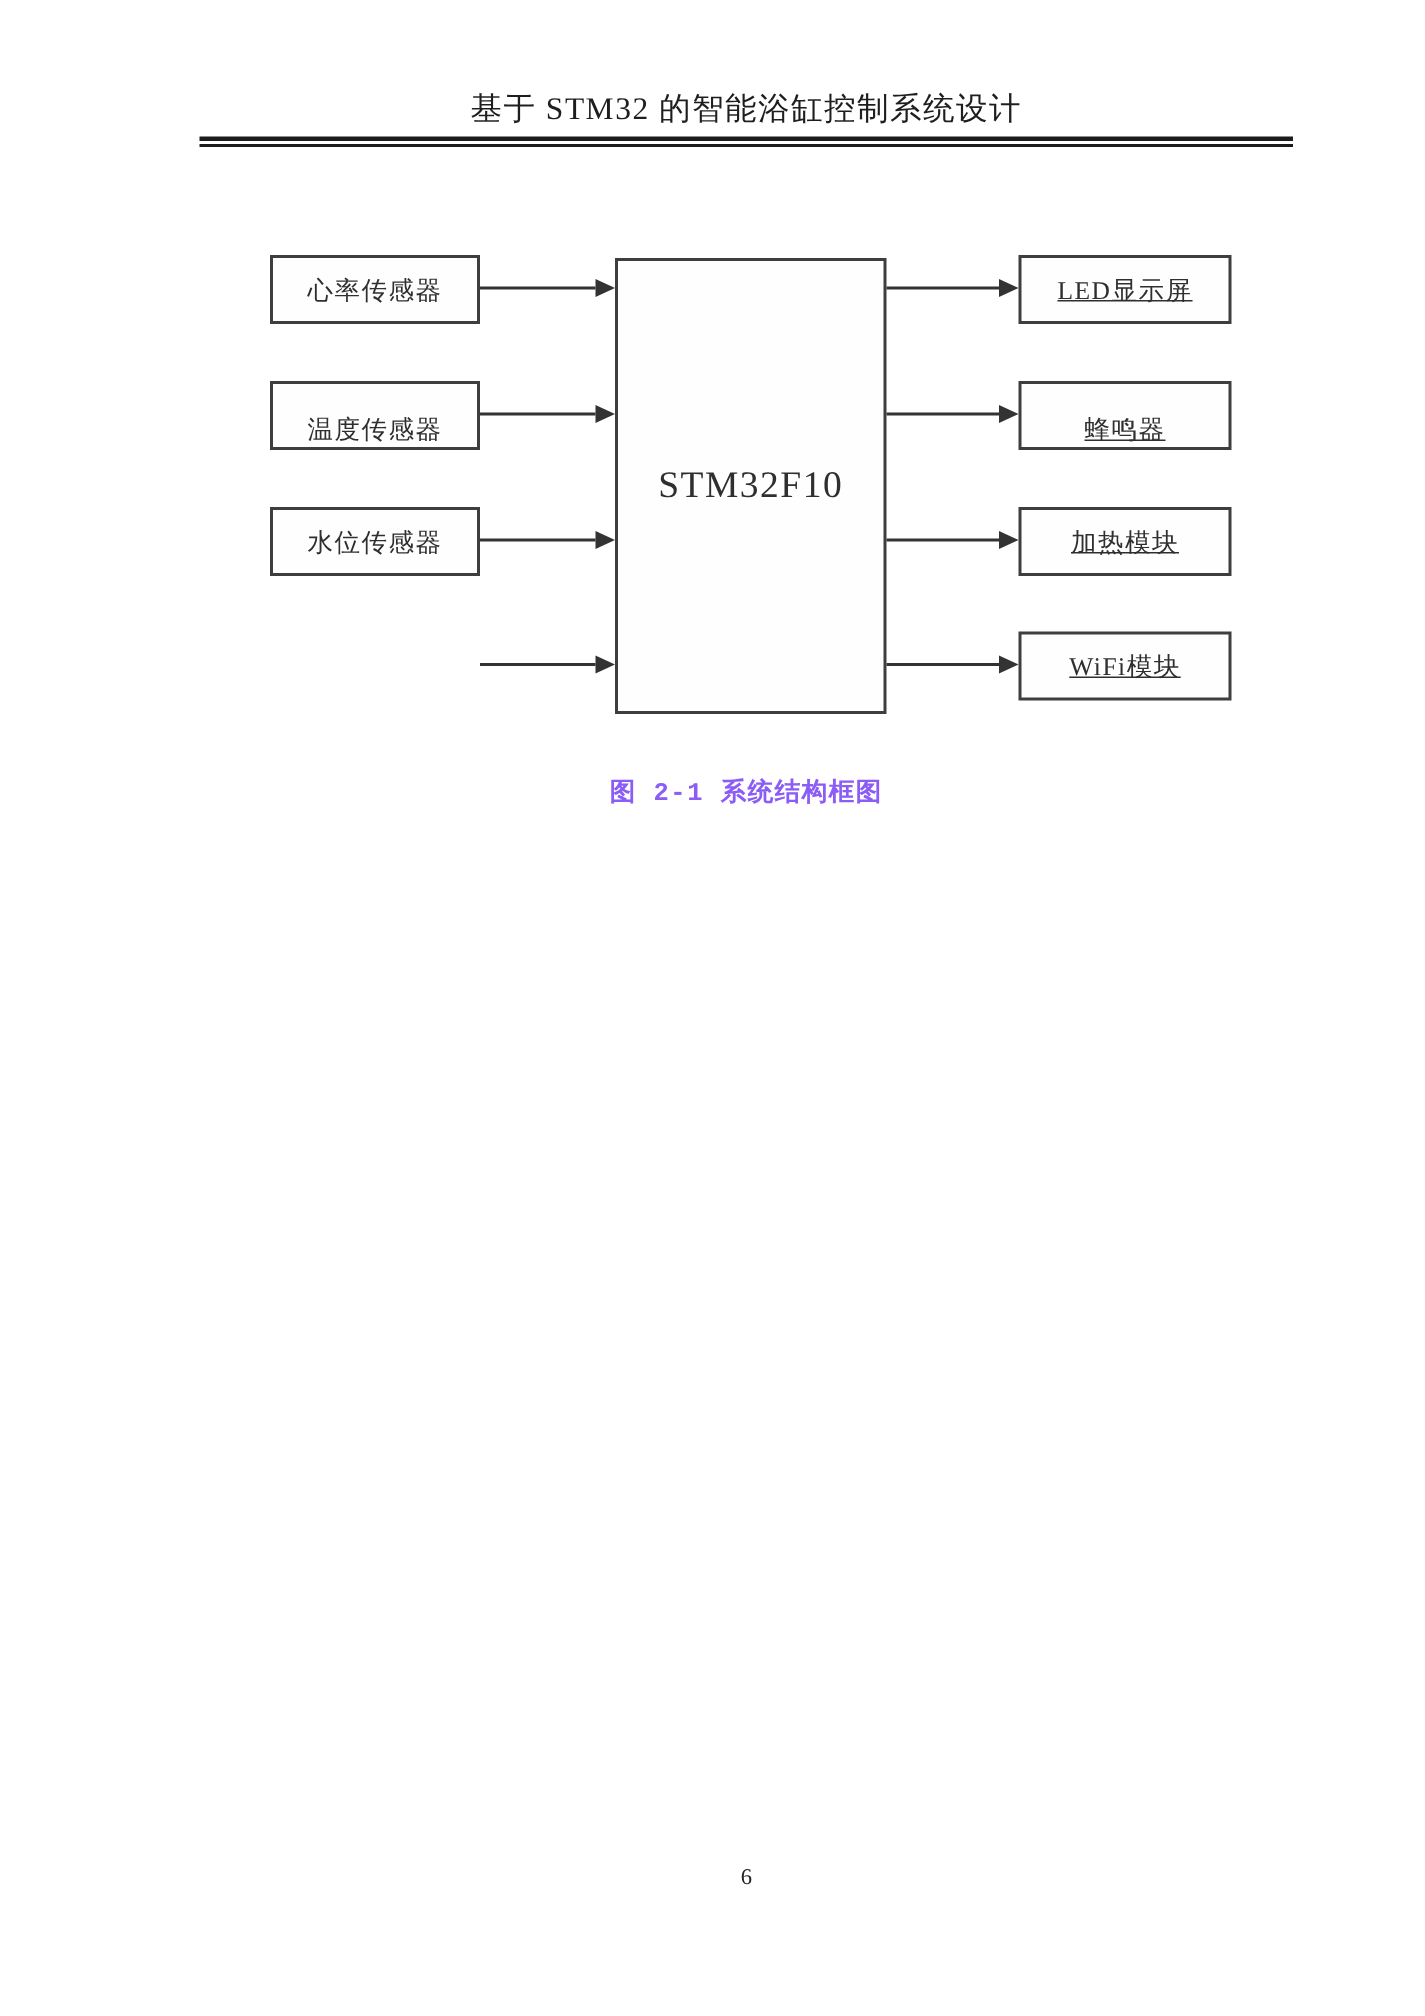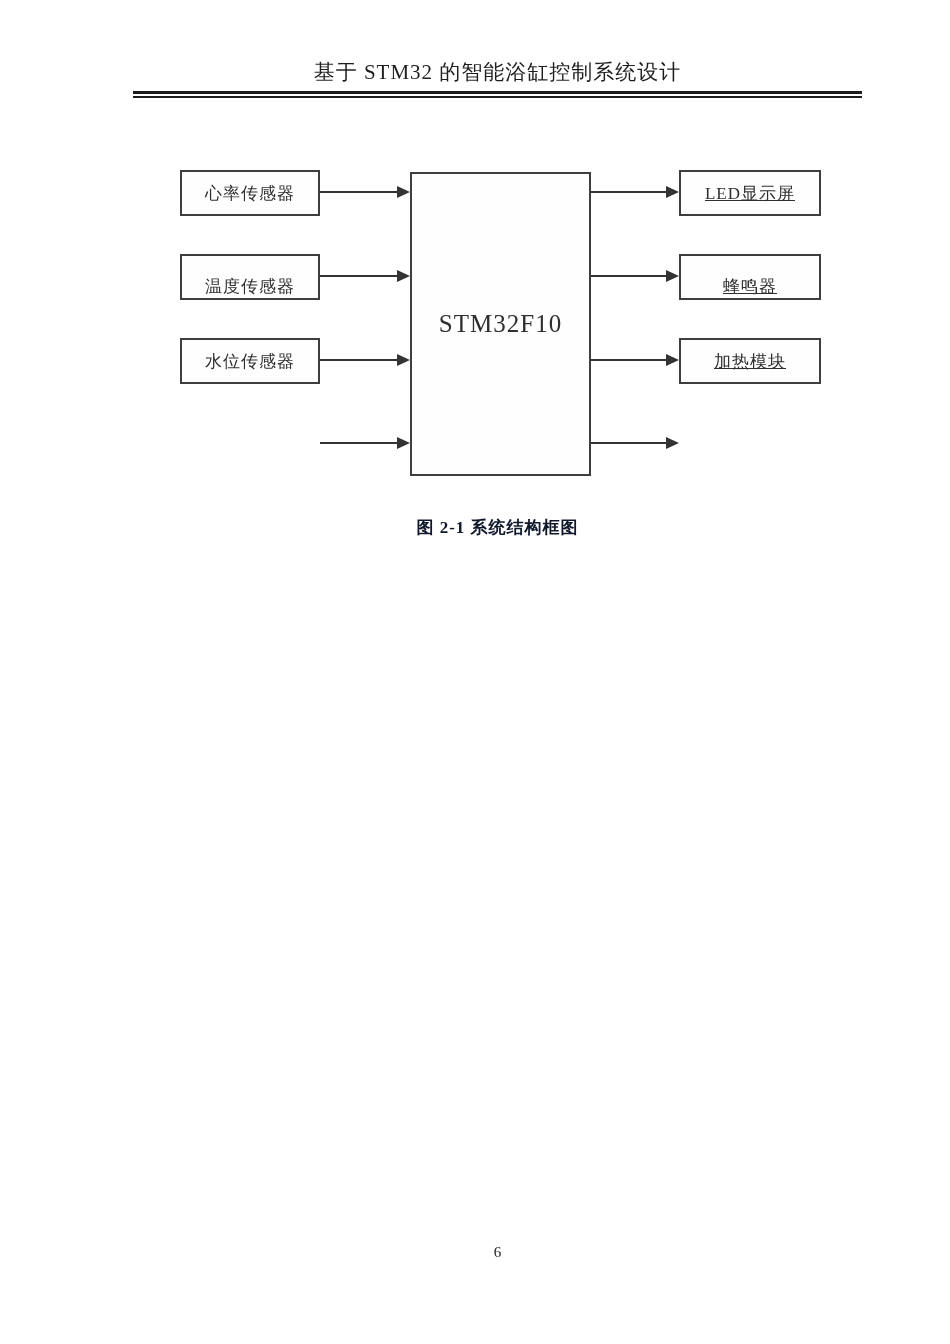--- a/index.html
+++ b/index.html
@@ -142,6 +142,9 @@
   <div class="dbox rcol row2">
     <span>加热模块</span>
   </div>
+  <div class="dbox rcol row3">
+    <span>WiFi模块</span>
+  </div>
 
   <div class="arrow al ay0"></div>
   <div class="arrow al ay1"></div>

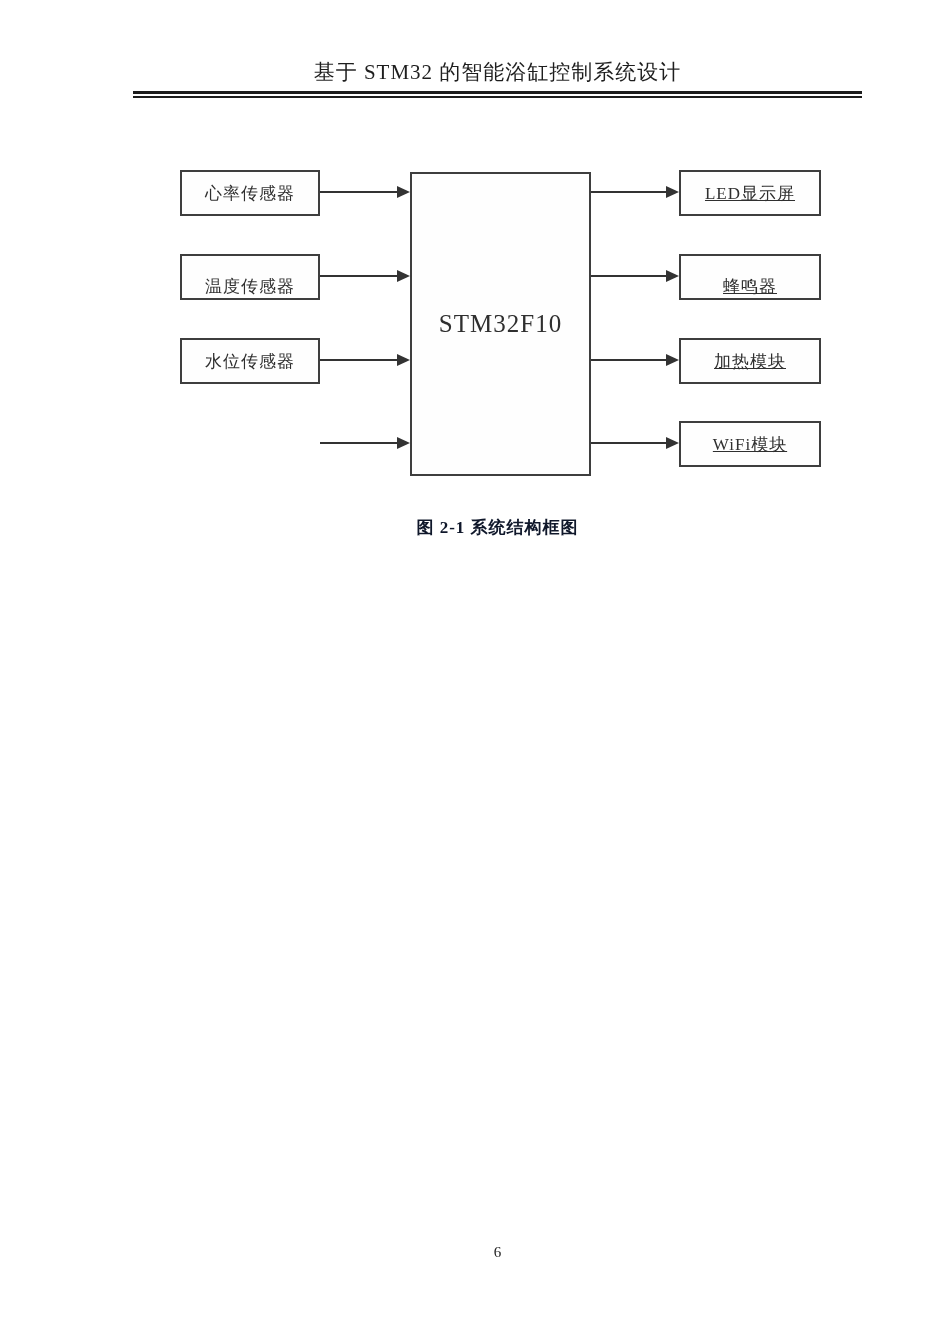--- a/index.html
+++ b/index.html
@@ -92,11 +92,11 @@
     top: 516px;
     width: 729px;
     text-align: center;
-    font-family: Liberation Serif, serif;
+    font-family: Liberation Mono, monospace;
     font-weight: 700;
     font-size: 17px;
     letter-spacing: 1px;
-    color: #0f172a;
+    color: #8b5cf6;
   }
   .page-number {
     position: absolute;

